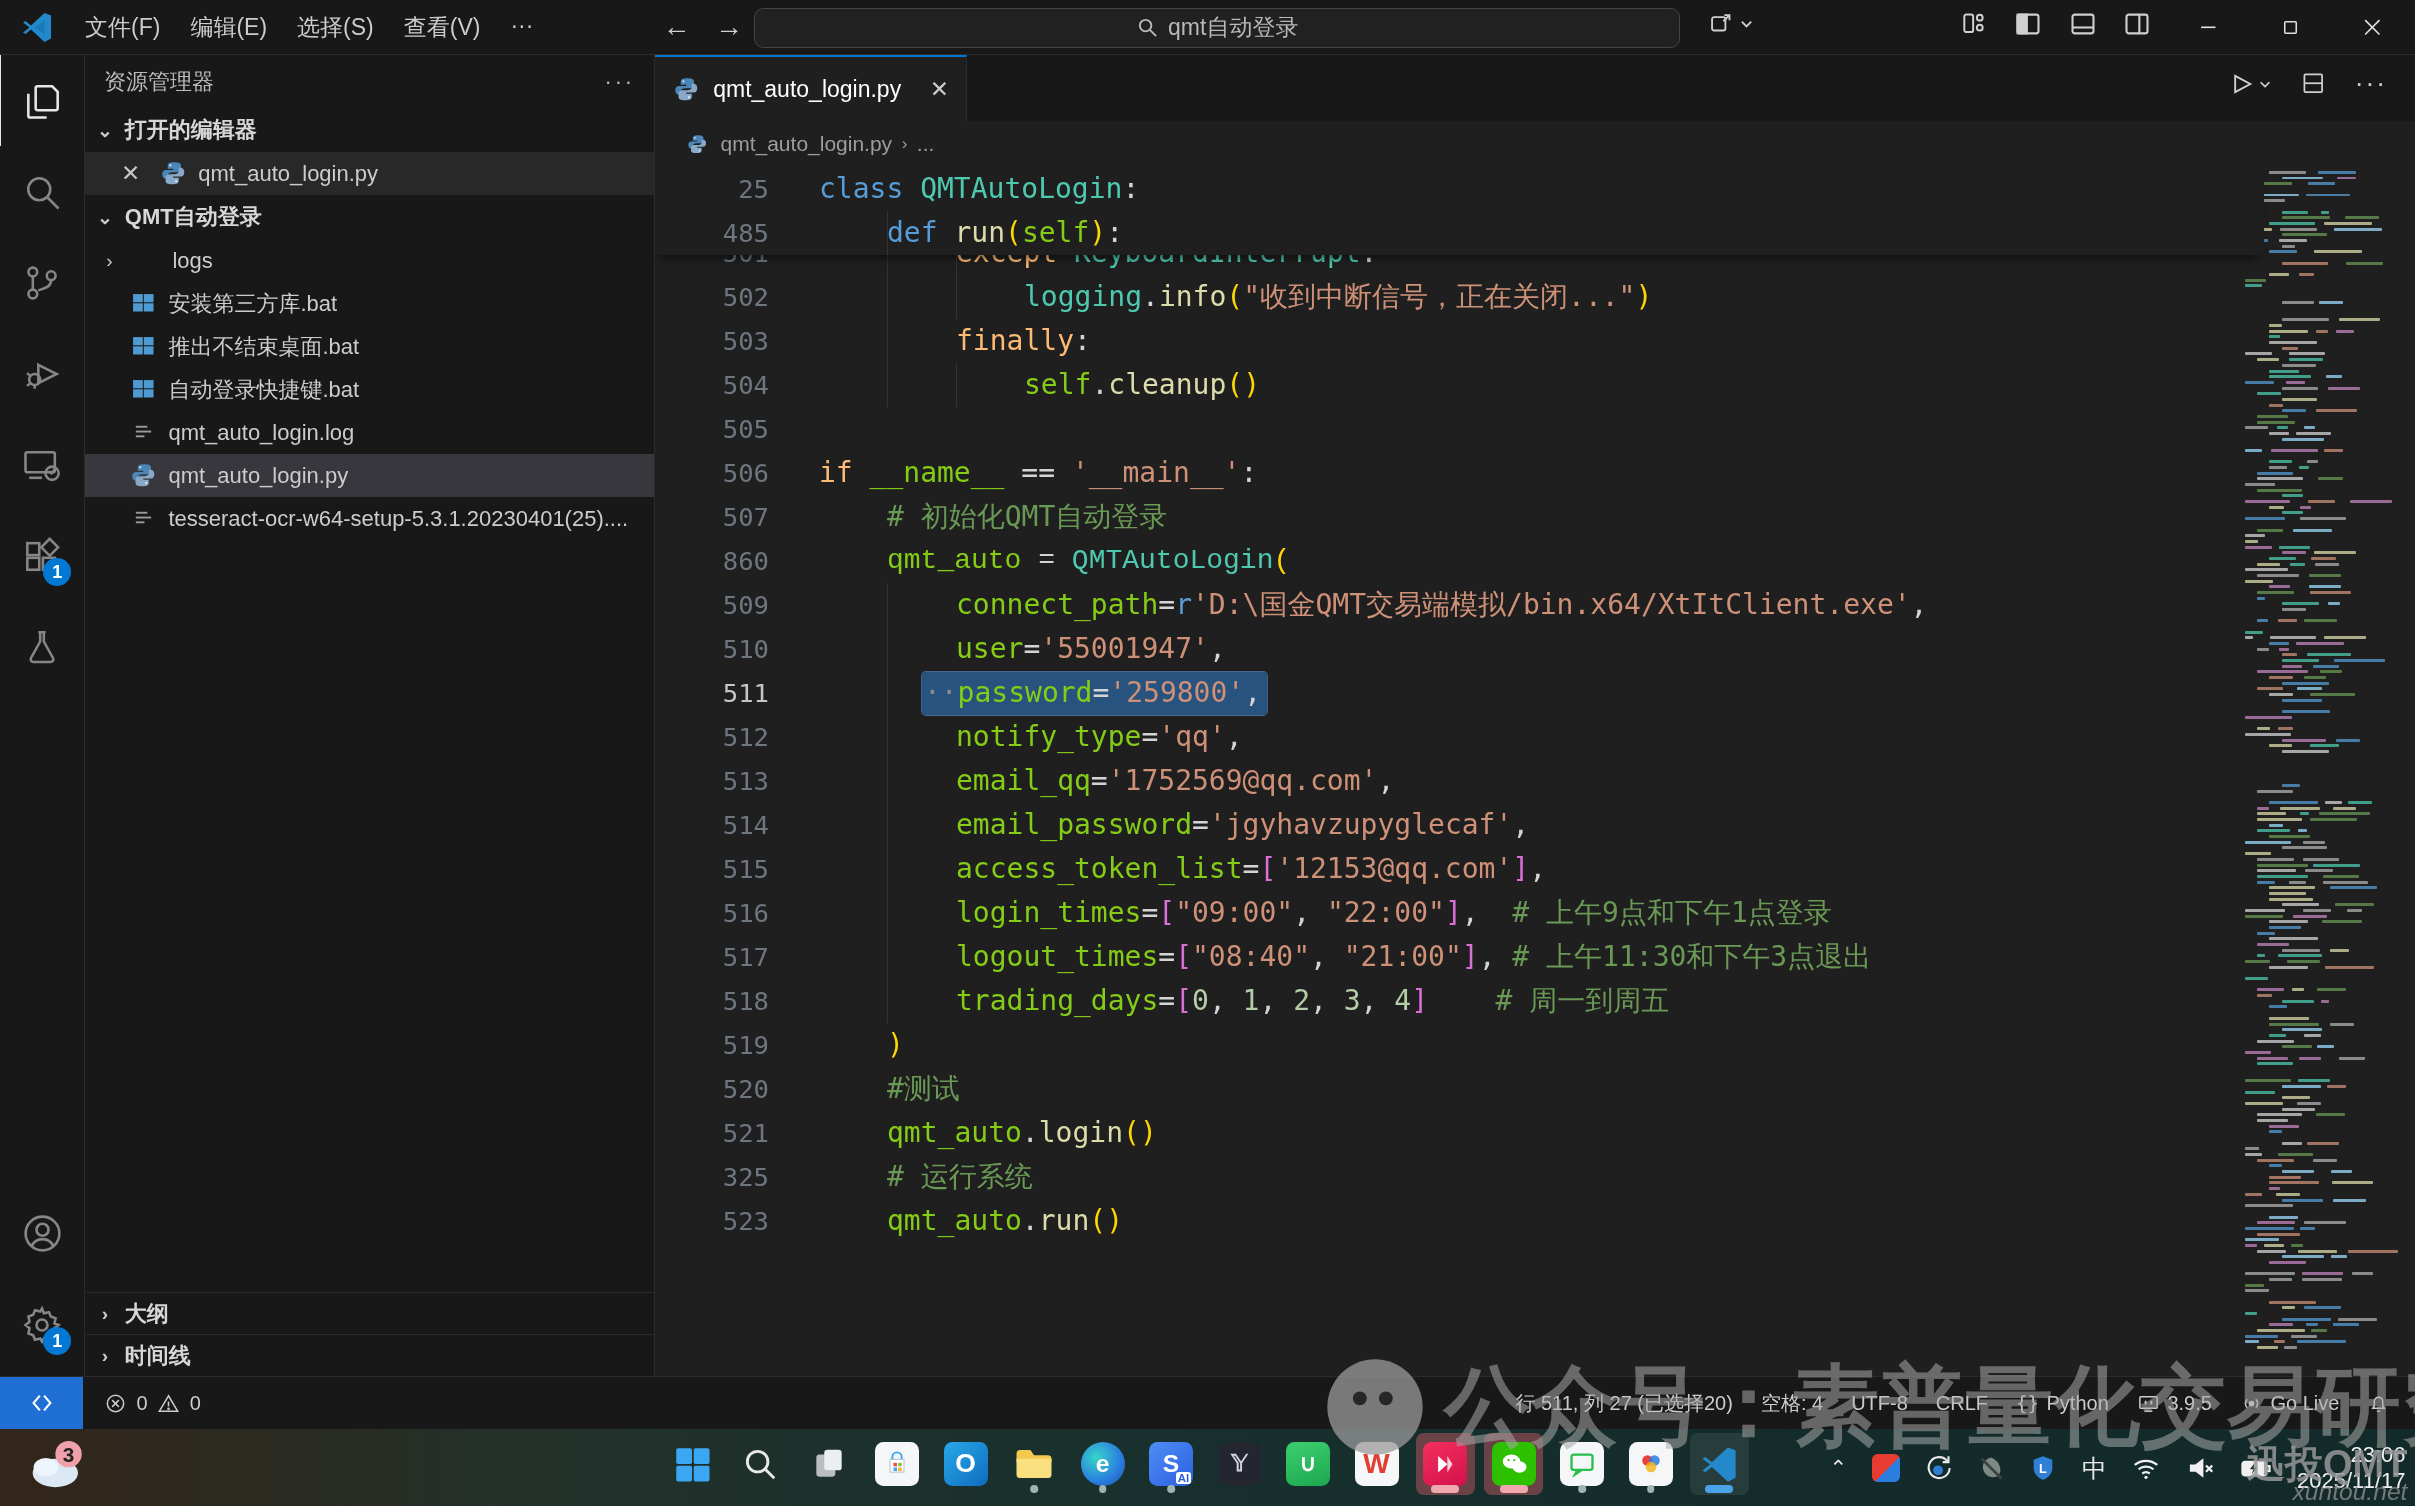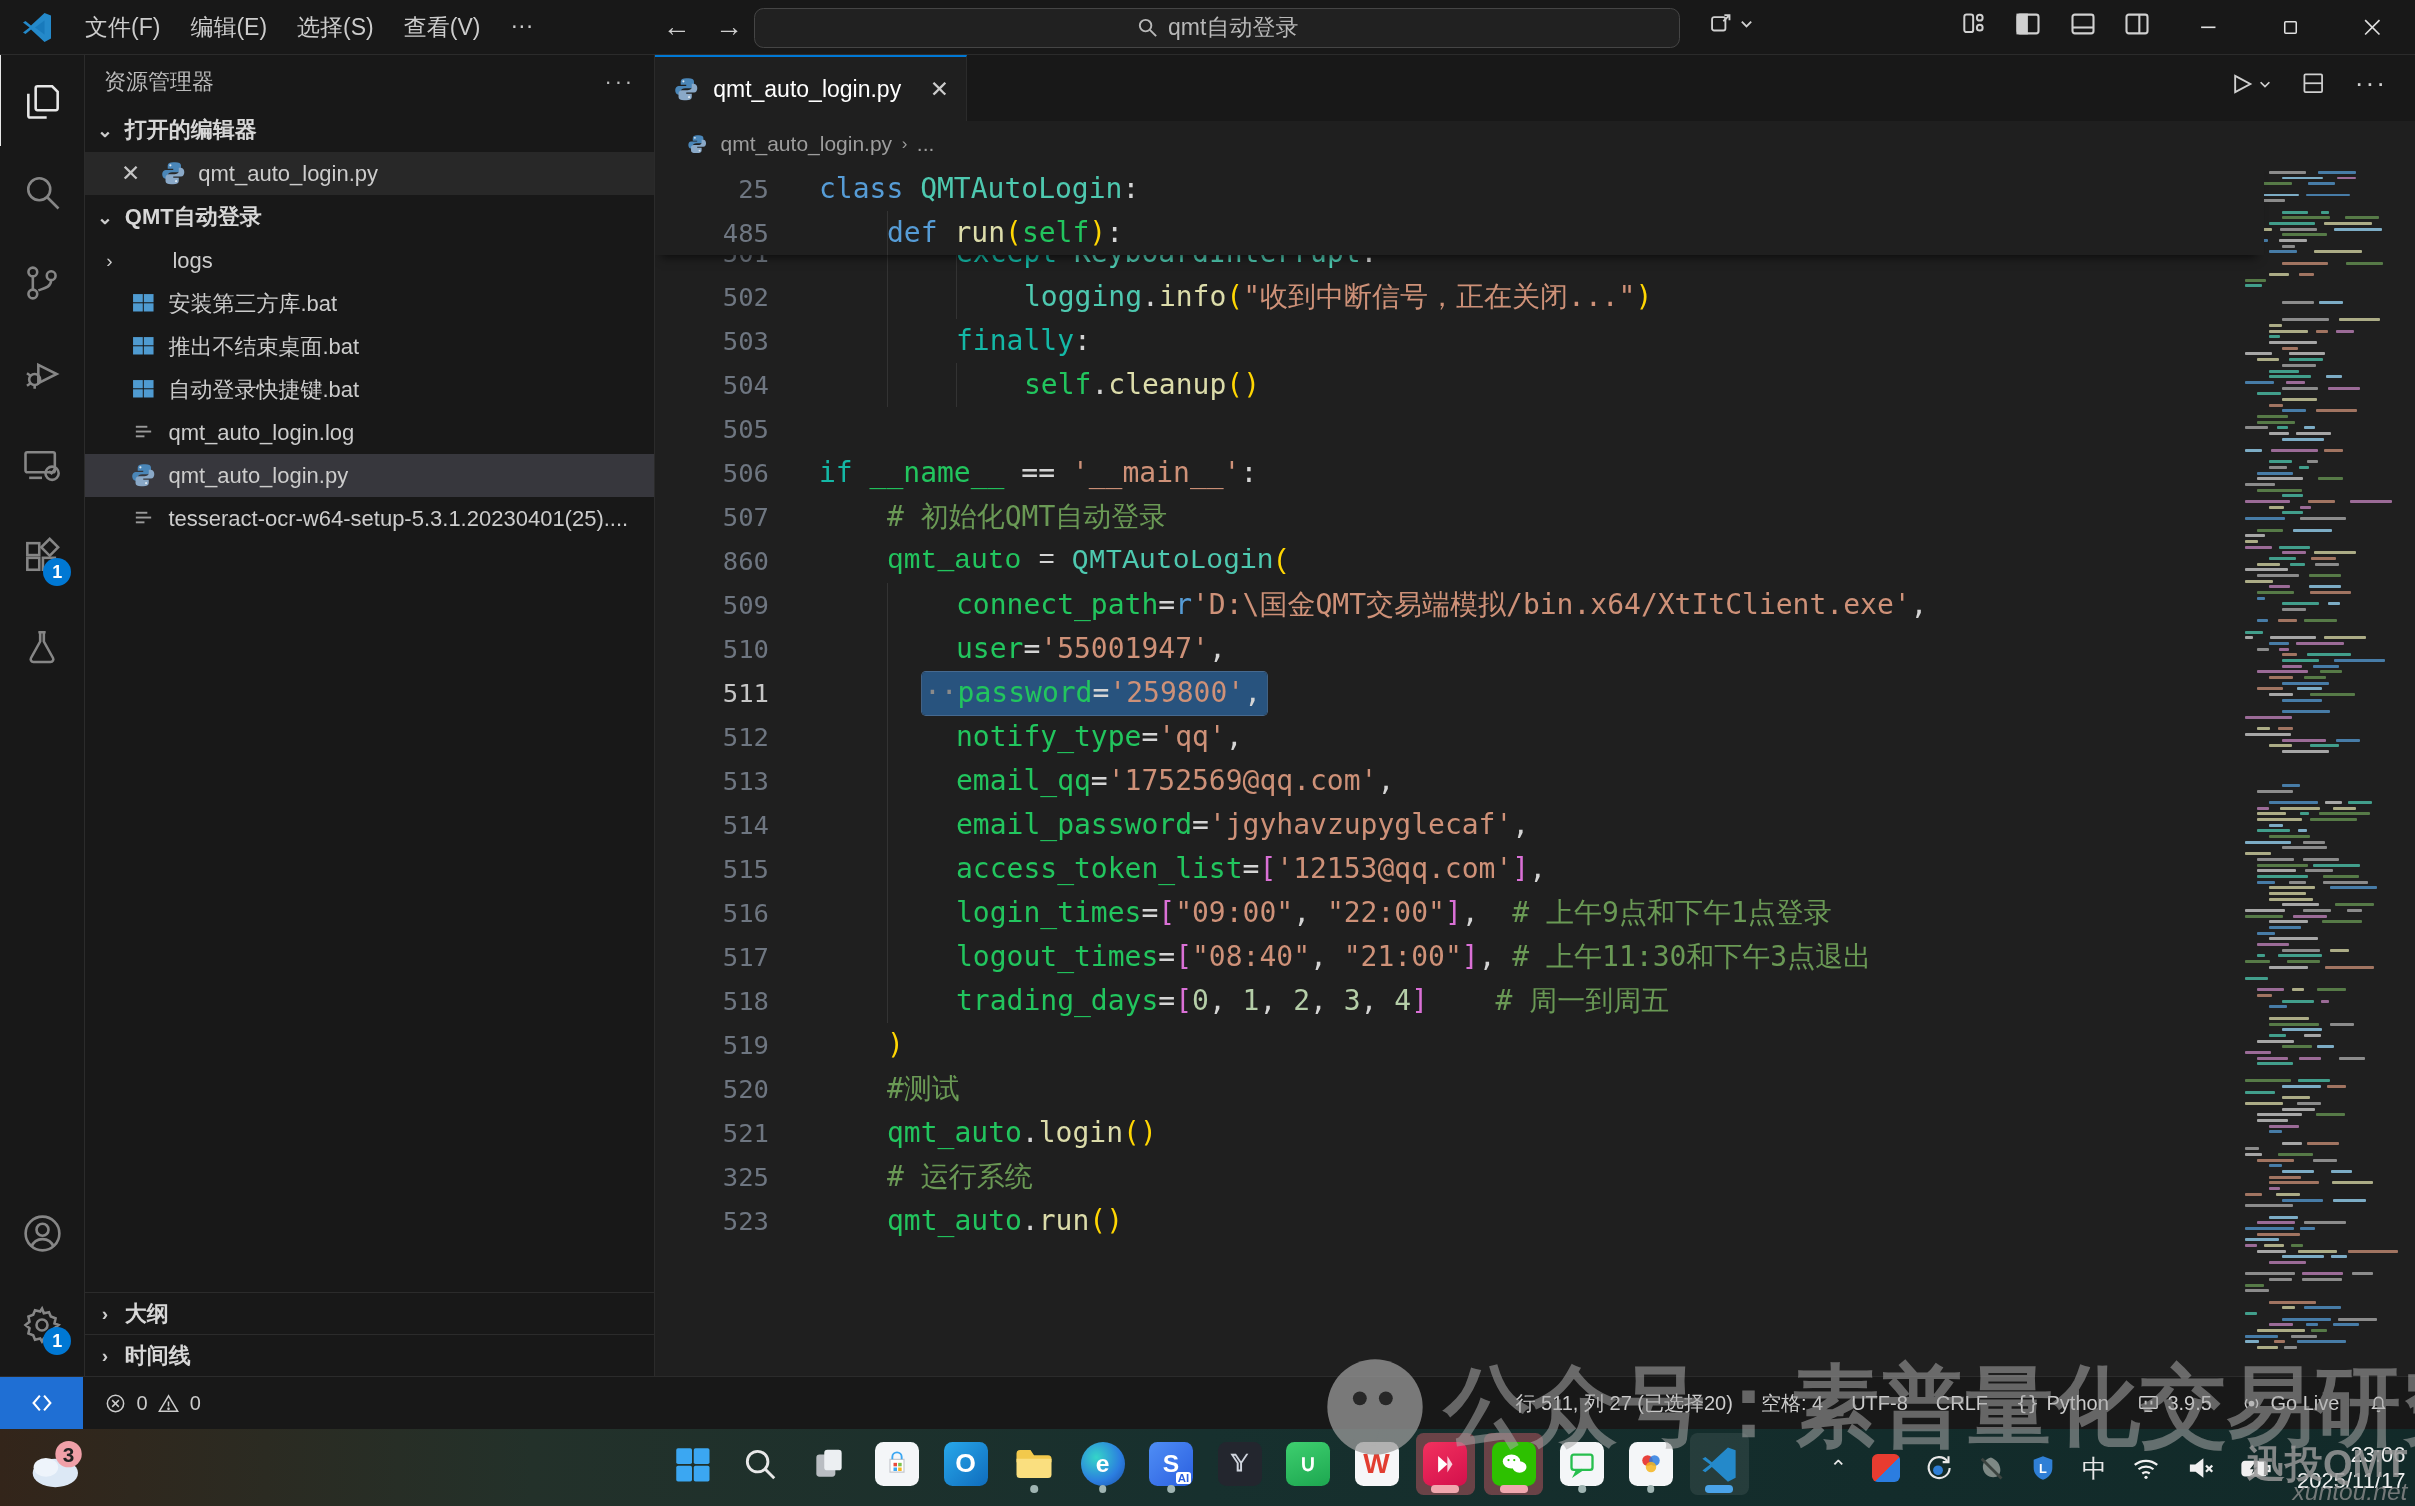--- a/index.html
+++ b/index.html
@@ -71,7 +71,7 @@
   #sticky { position:absolute; left:0; top:0; width:1609px; z-index:3; background:#1f1f1f;
             box-shadow:0 7.6px 9.5px -5.7px rgba(0,0,0,0.65); }
   .tk-kw{color:#569cd6;} .tk-ctl{color:#14b8a6;} .tk-typ{color:#4ec9b0;} .tk-fn{color:#dcdcaa;}
-  .tk-var{color:#22c55e;} .tk-str{color:#ce9178;} .tk-num{color:#b5cea8;} .tk-com{color:#6a9955;}
+  .tk-var{color:#84cc16;} .tk-str{color:#ce9178;} .tk-num{color:#b5cea8;} .tk-com{color:#6a9955;}
   .tk-pln{color:#d4d4d4;} .tk-b1{color:#ffd602;} .tk-b2{color:#da70d6;} .tk-ws{color:#8a8a8a;}
   .sel { background:#28537e; box-shadow:0 0 0 0.9px #46698f; border-radius:3.8px; padding:3.8px 5.7px 5.7px 1.9px; }
 

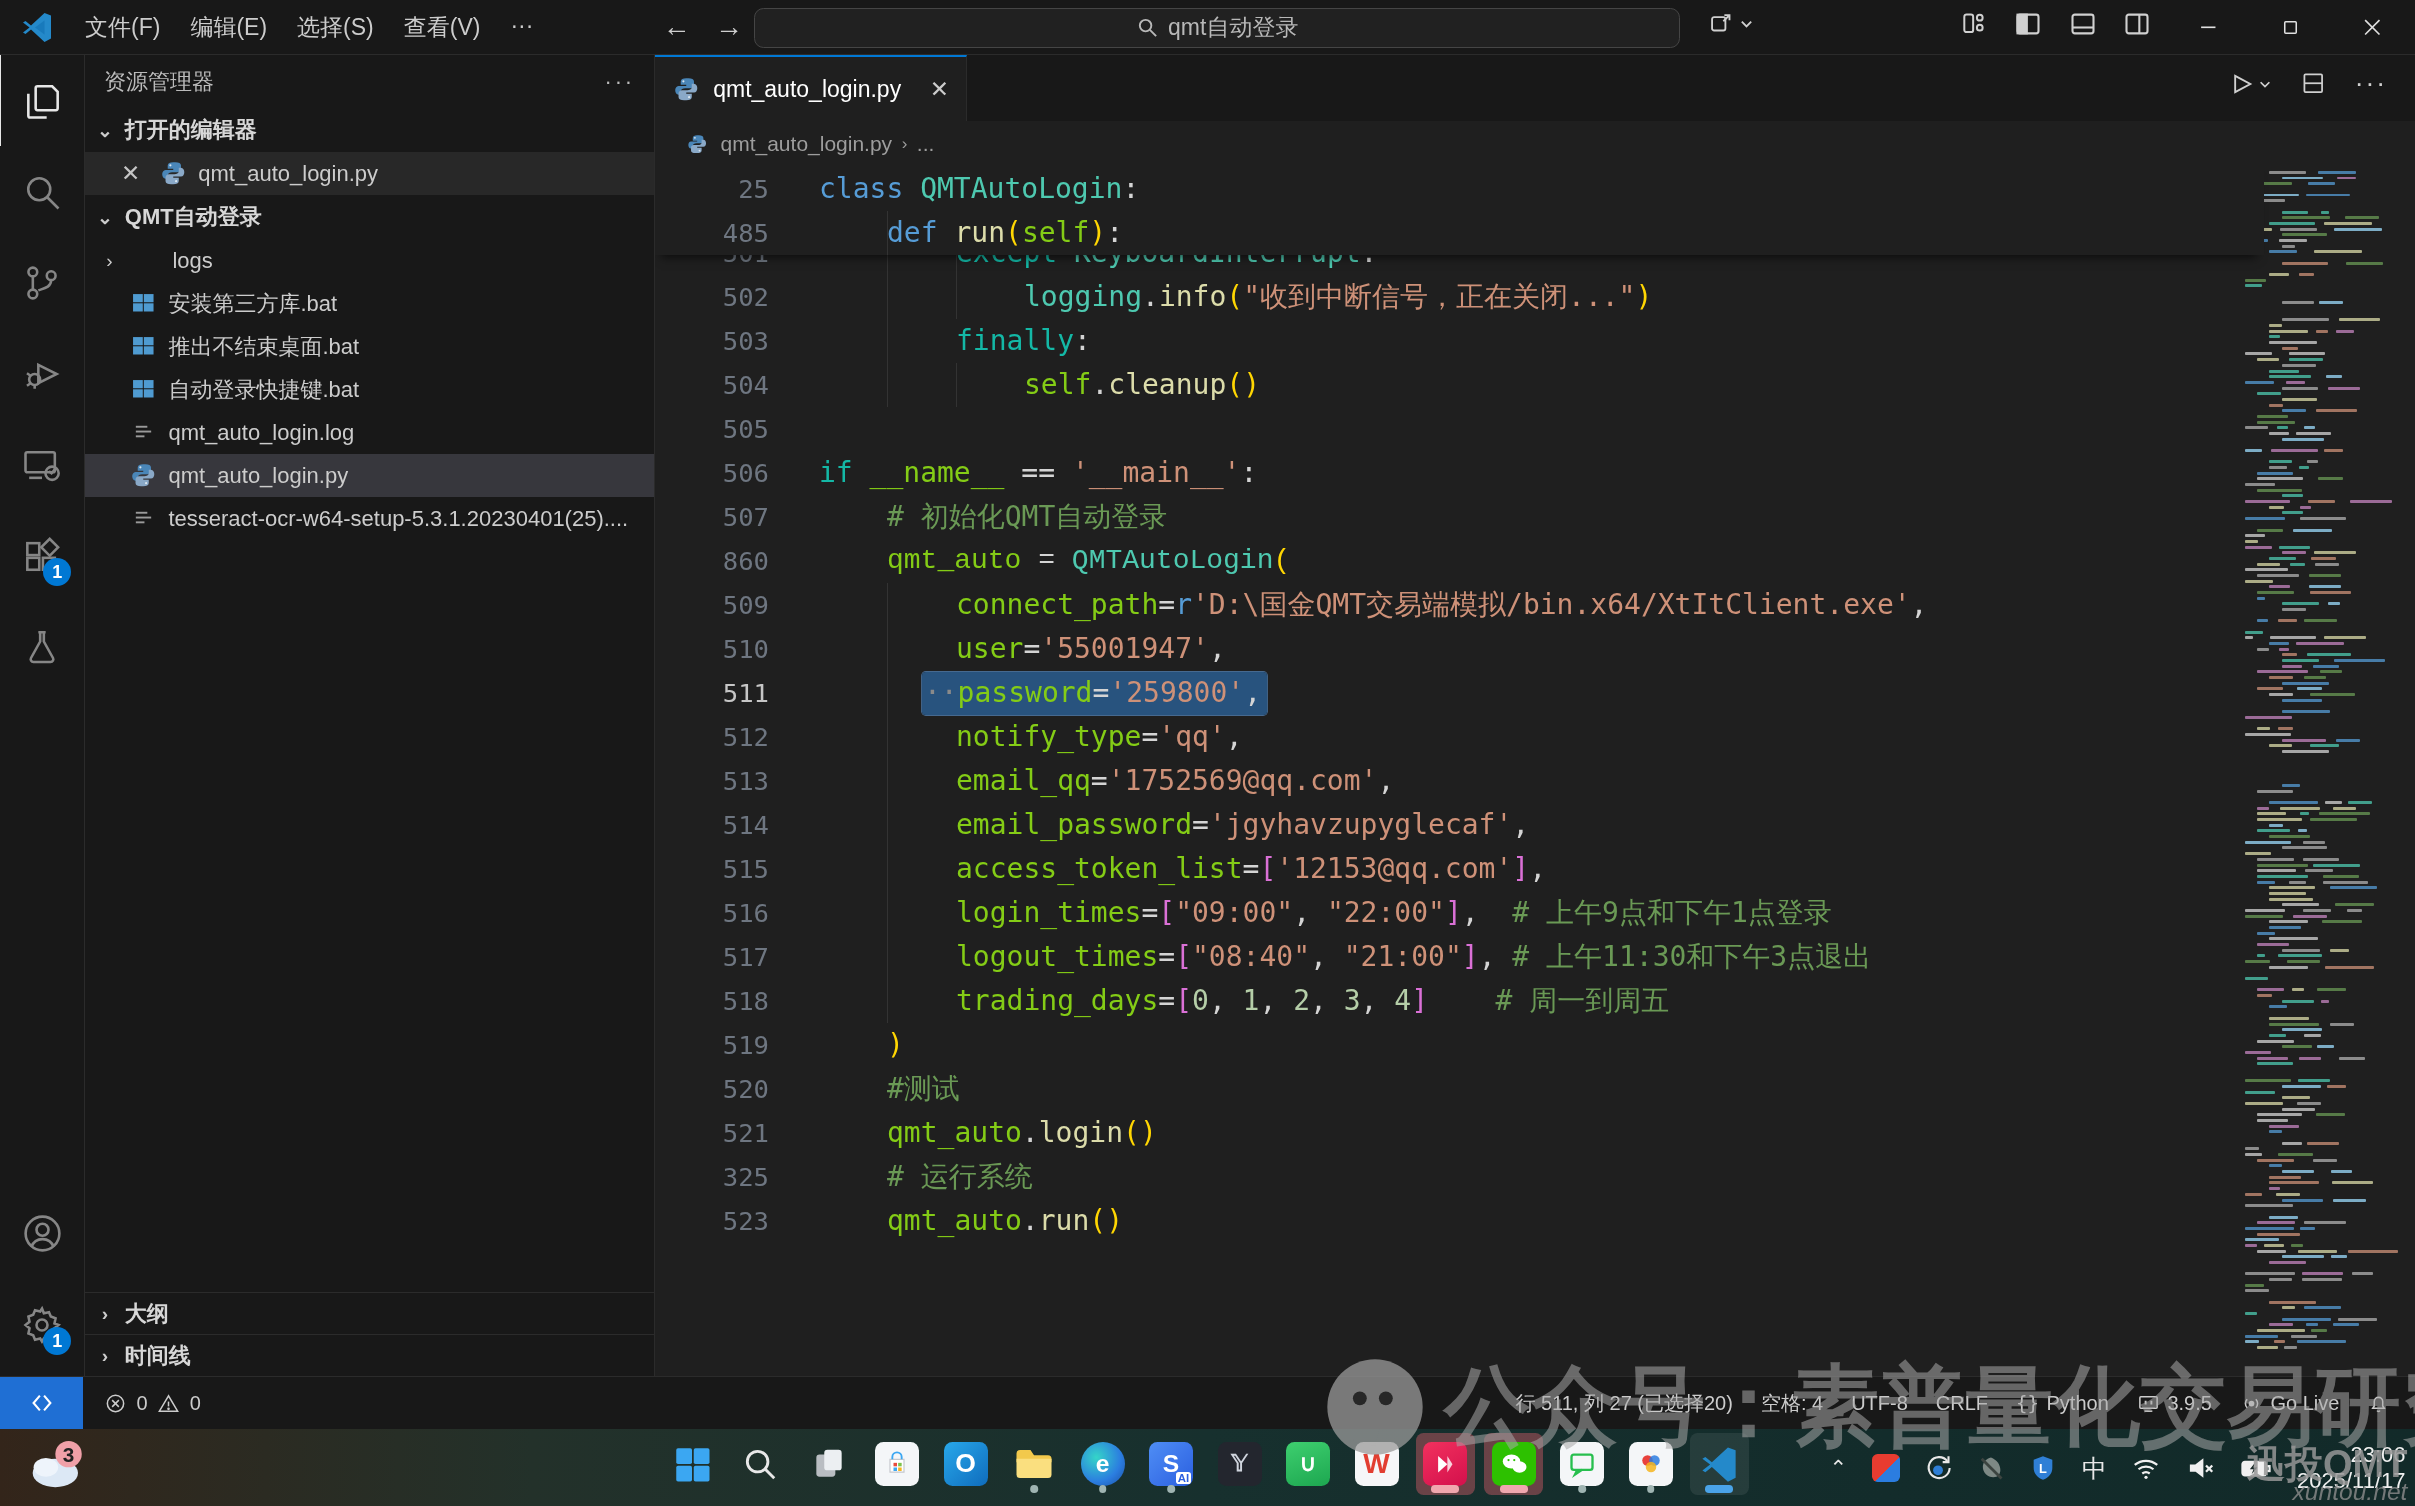--- a/index.html
+++ b/index.html
@@ -70,7 +70,7 @@
   #lines { position:absolute; left:0; top:64px; width:1609px; z-index:1; }
   #sticky { position:absolute; left:0; top:0; width:1609px; z-index:3; background:#1f1f1f;
             box-shadow:0 7.6px 9.5px -5.7px rgba(0,0,0,0.65); }
-  .tk-kw{color:#569cd6;} .tk-ctl{color:#14b8a6;} .tk-typ{color:#4ec9b0;} .tk-fn{color:#dcdcaa;}
+  .tk-kw{color:#569cd6;} .tk-ctl{color:#fdba74;} .tk-typ{color:#4ec9b0;} .tk-fn{color:#dcdcaa;}
   .tk-var{color:#84cc16;} .tk-str{color:#ce9178;} .tk-num{color:#b5cea8;} .tk-com{color:#6a9955;}
   .tk-pln{color:#d4d4d4;} .tk-b1{color:#ffd602;} .tk-b2{color:#da70d6;} .tk-ws{color:#8a8a8a;}
   .sel { background:#28537e; box-shadow:0 0 0 0.9px #46698f; border-radius:3.8px; padding:3.8px 5.7px 5.7px 1.9px; }

